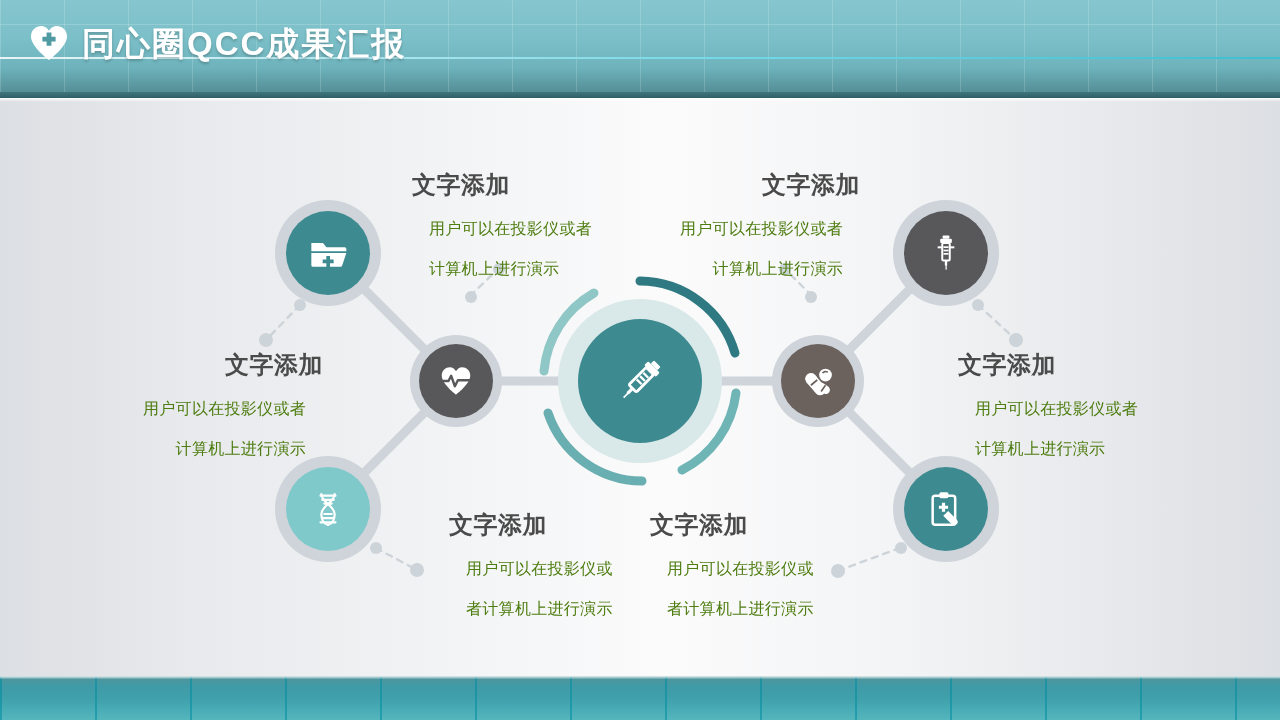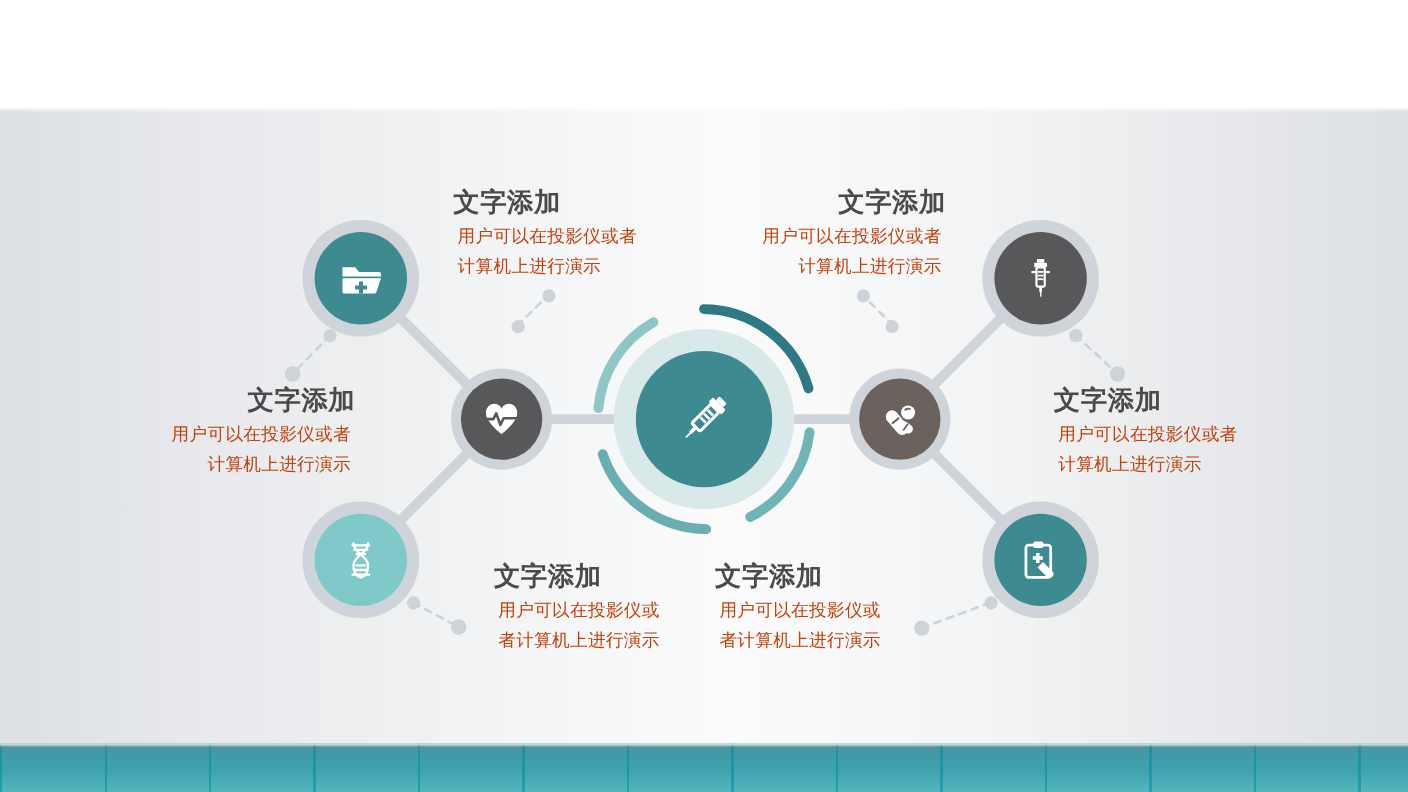--- a/index.html
+++ b/index.html
@@ -100,6 +100,22 @@
 
 <div class="slide">
 
+  <div class="header">
+    <div class="vgrid"></div>
+    <div class="hline2"></div>
+    <div class="hline"></div>
+
+    <div class="title-wrap">
+      <span class="heart-badge">
+        <svg width="38" height="36" viewBox="0 0 38 36">
+          <path d="M19 35 C 19 35, 1 22, 1 11.5 C 1 4.5, 6.5 1, 11 1 C 15 1, 17.8 3.5, 19 6 C 20.2 3.5, 23 1, 27 1 C 31.5 1, 37 4.5, 37 11.5 C 37 22, 19 35, 19 35 Z" fill="#ffffff"></path>
+          <path d="M16.6 7.6 h4.8 v4.2 h4.2 v4.8 h-4.2 v4.2 h-4.8 v-4.2 h-4.2 v-4.8 h4.2 z" fill="#4f9aa3"></path>
+        </svg>
+      </span>
+      <span class="page-title">同心圈QCC成果汇报</span>
+    </div>
+    <div class="header-bottom"></div>
+  </div>
 
   <div class="panel">
     <div class="panel-top-shine"></div>

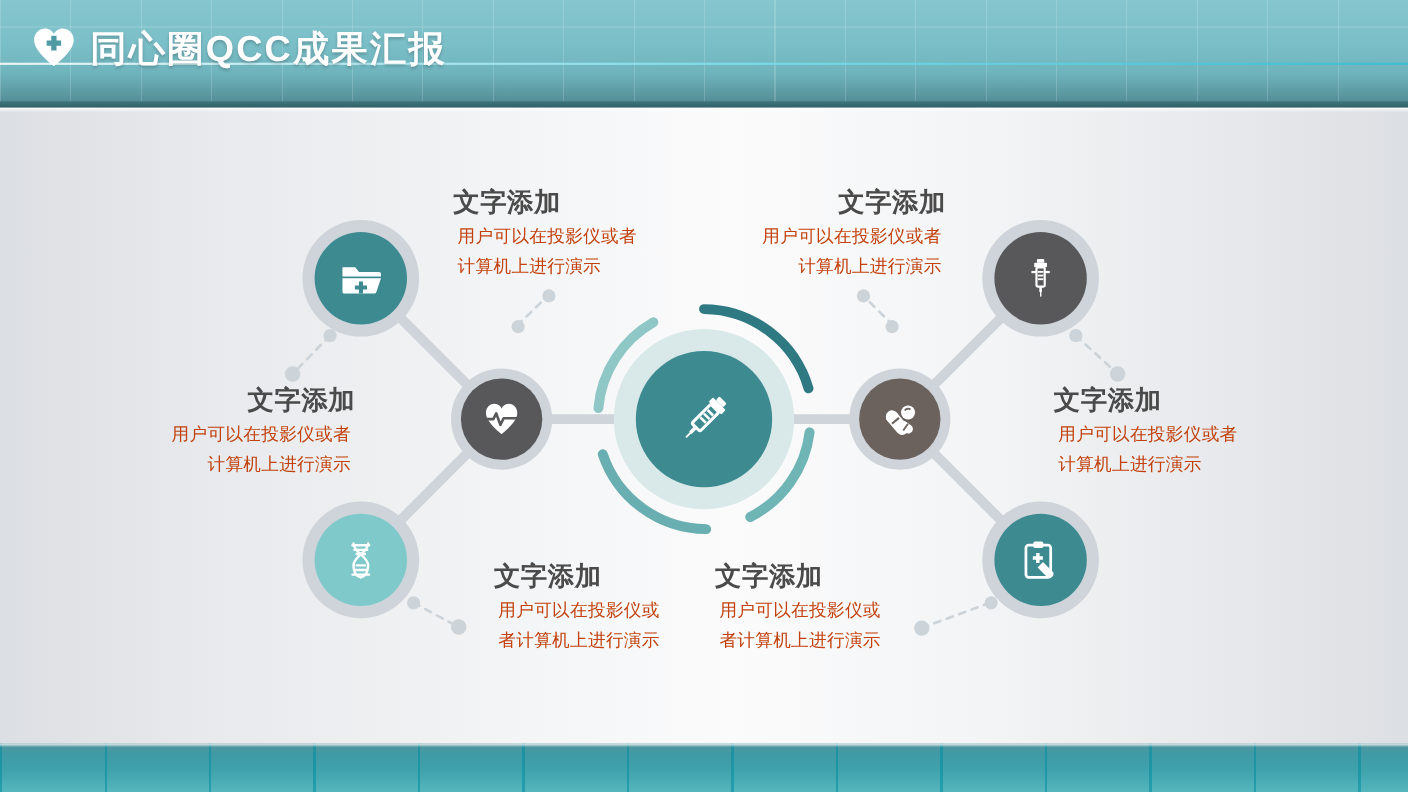--- a/index.html
+++ b/index.html
@@ -90,7 +90,7 @@
     letter-spacing:.5px;
   }
   .tblock .t-body{
-    font-size:16px;color:#c2410c;line-height:1.45;margin:4px;letter-spacing:.3px;
+    font-size:16px;color:#4d7c0f;line-height:1.45;margin:17px;letter-spacing:.3px;
   }
   .ta-left{text-align:left;}
   .ta-right{text-align:right;}

